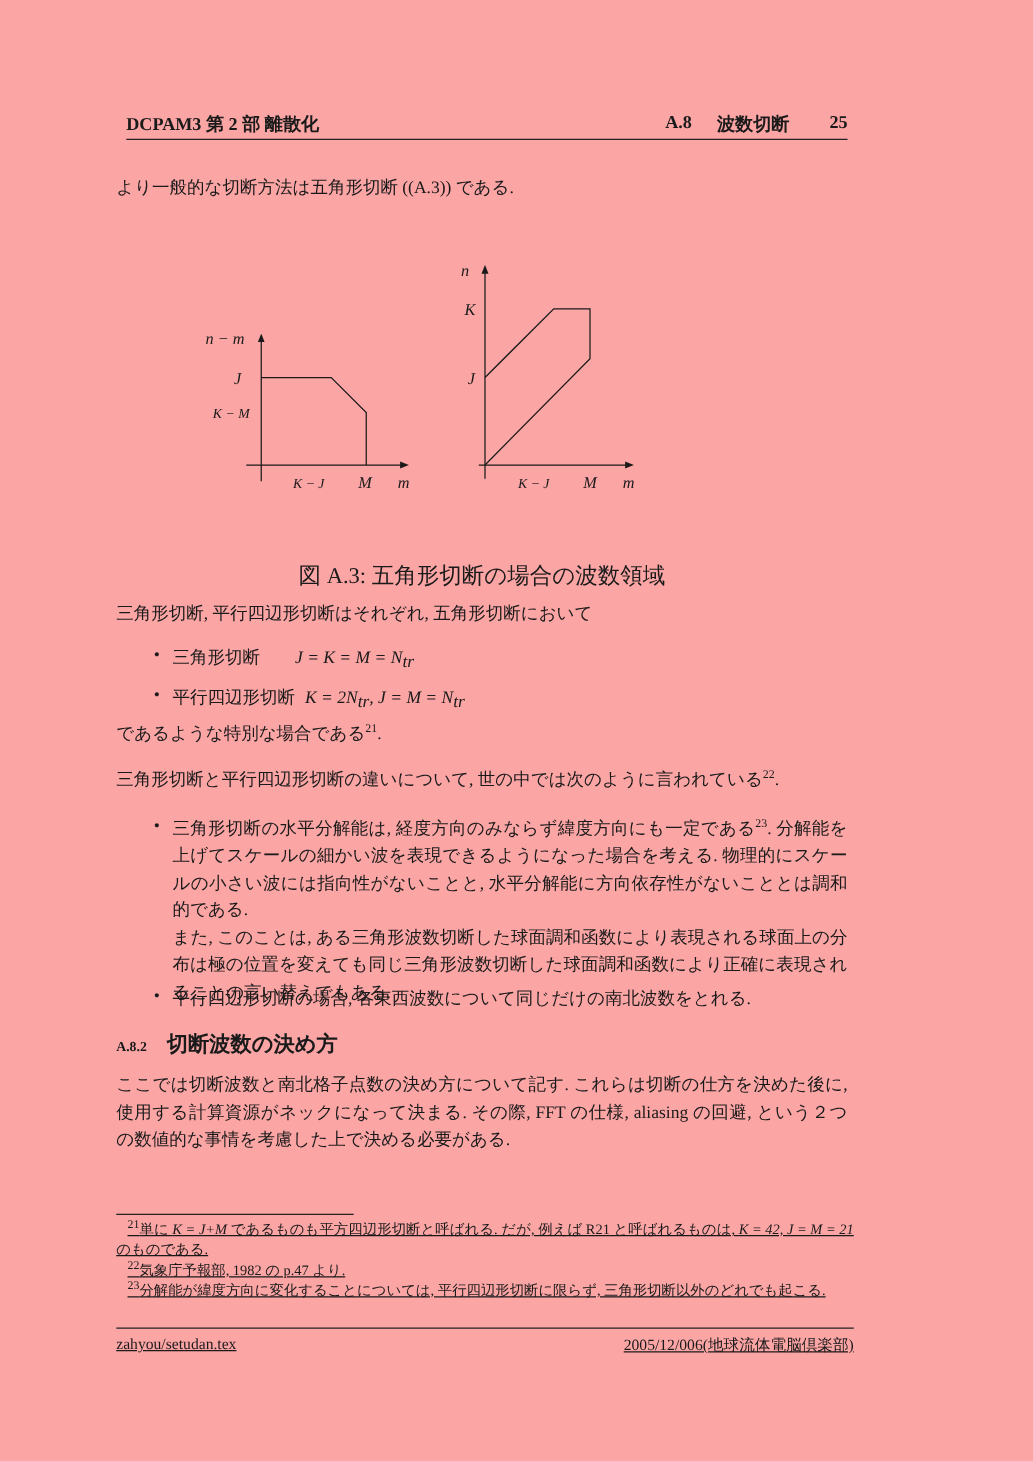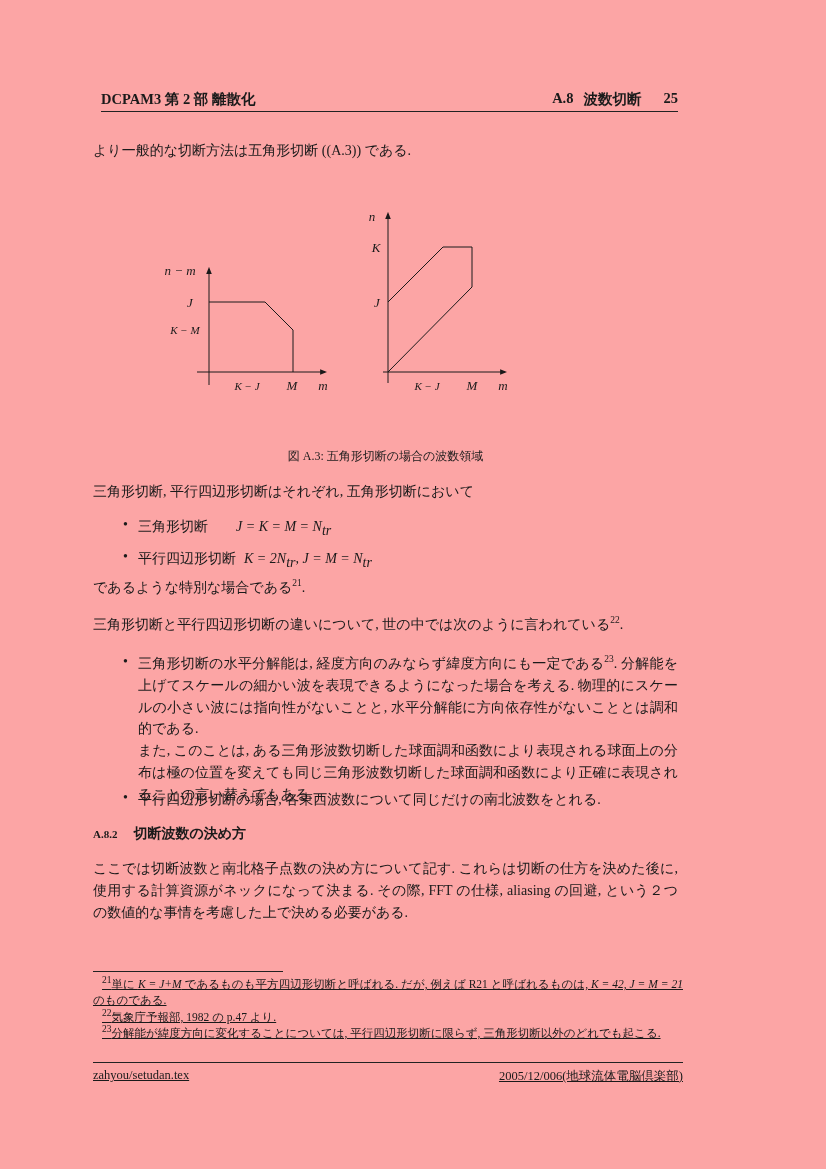--- a/index.html
+++ b/index.html
@@ -42,7 +42,7 @@
 <div class="page">
 
   <div class="abs hdr" style="left:101px;top:90px;">DCPAM3 第 2 部 離散化</div>
-  <div class="abs hdr" style="right:148px;top:90px;display:flex;">
+  <div class="abs hdr" style="right:148px;top:90px;display:flex;gap:10px;">
     <span>A.8</span>
     <span style="margin-left:10px;">波数切断</span>
     <span style="margin-left:22px;">25</span>

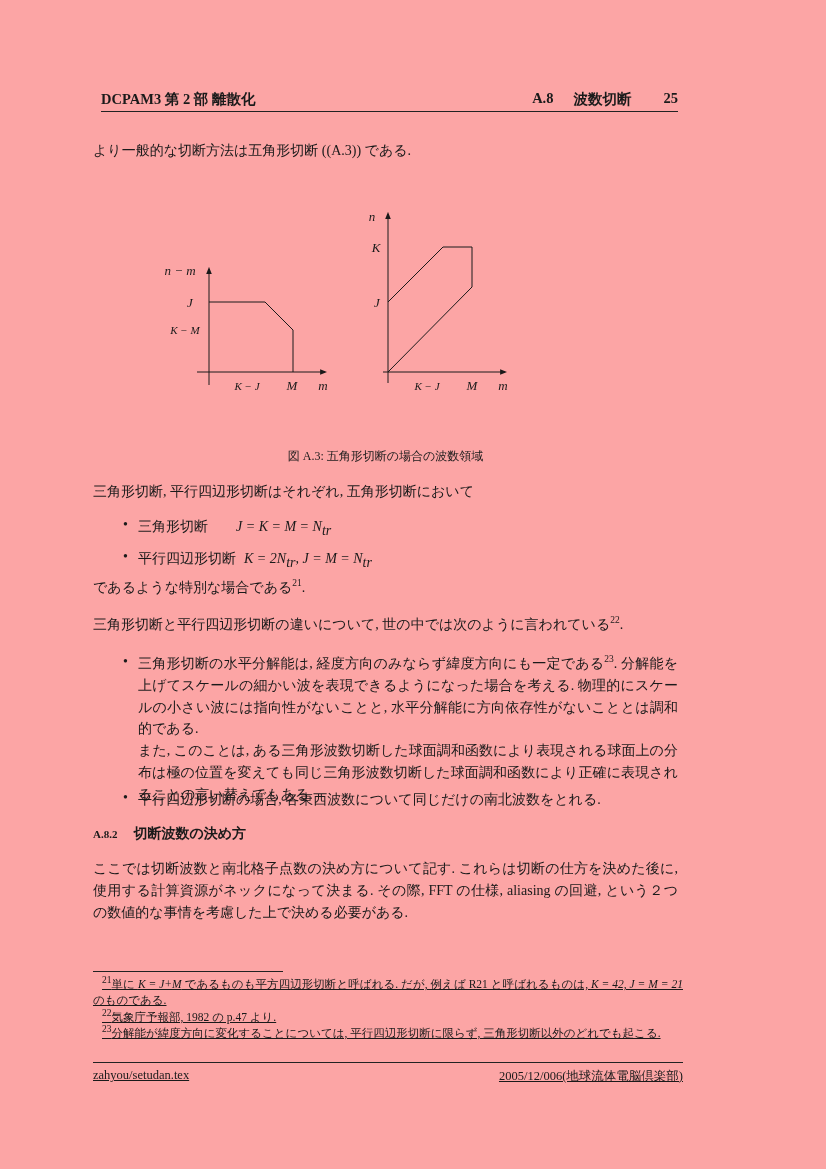--- a/index.html
+++ b/index.html
@@ -16,7 +16,7 @@
   .body-text{font-size:14px;line-height:22px;text-align:justify;}
   .hdr{font-size:14.5px;font-weight:bold;white-space:nowrap;}
   .rule{background:#222;height:1px;}
-  .caption{font-size:12px;text-align:center;}
+  .caption{font-size:18px;text-align:center;}
   .bullet-item{font-size:14px;line-height:21.8px;}
   .bullet-dot{position:absolute;left:30px;top:-2px;font-size:14px;}
   .bullet-body{display:block;padding-left:45px;text-align:justify;}

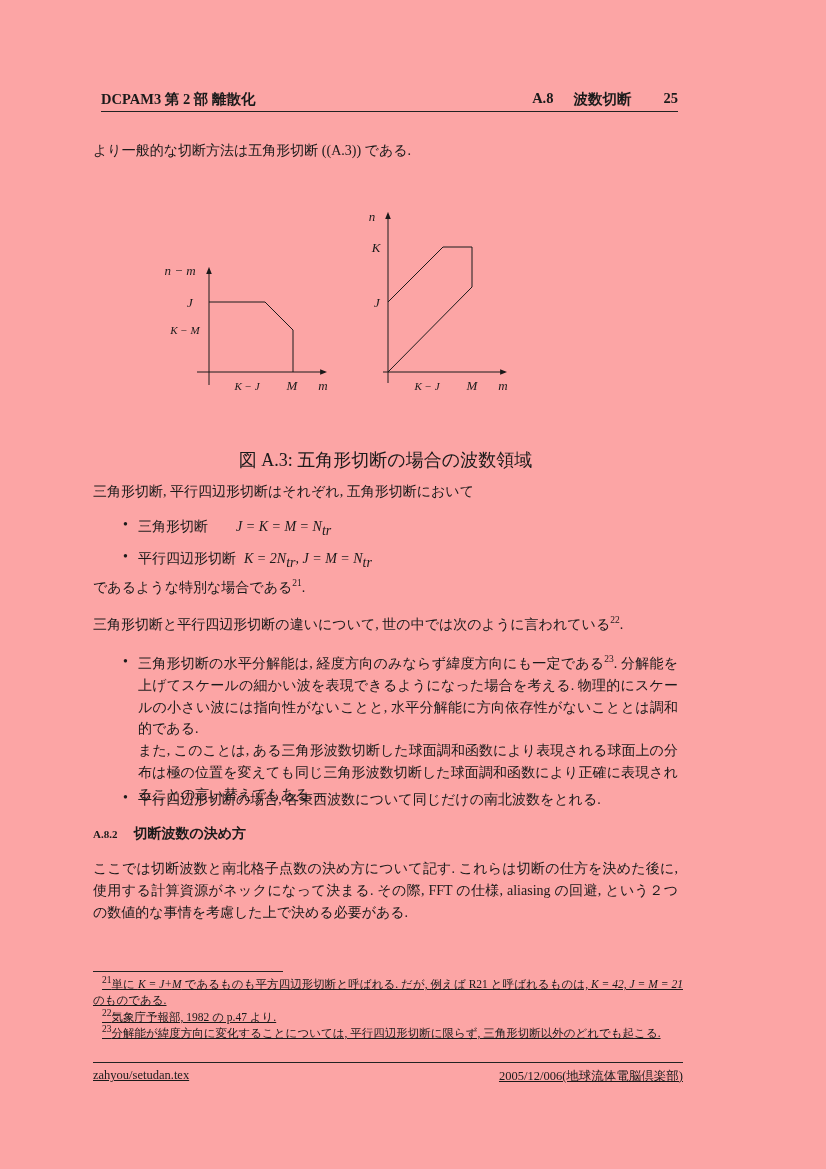--- a/index.html
+++ b/index.html
@@ -25,7 +25,7 @@
   sup.fnmark{font-size:9.5px;vertical-align:super;line-height:0;}
   .sec-head{white-space:nowrap;}
   .sec-num{font-size:11px;font-weight:bold;font-family:"Liberation Serif",serif;}
-  .sec-title{font-size:14px;font-weight:bold;font-family:"Liberation Sans","DejaVu Sans",sans-serif;margin-left:16px;}
+  .sec-title{font-size:17px;font-weight:bold;font-family:"Liberation Sans","DejaVu Sans",sans-serif;margin-left:16px;}
   .fn{font-size:11.5px;line-height:15.5px;text-align:justify;}
   .fn-first{text-indent:9px;text-decoration:underline;}
   .footer-row{display:flex;justify-content:space-between;font-size:12.5px;}

